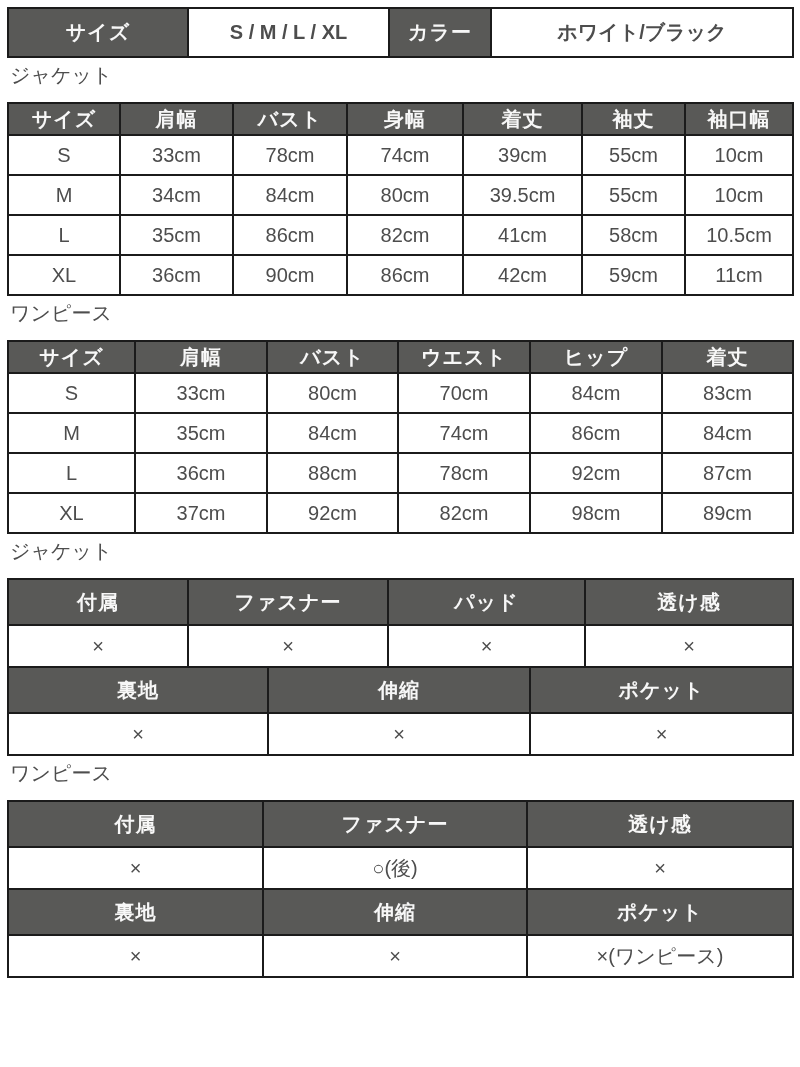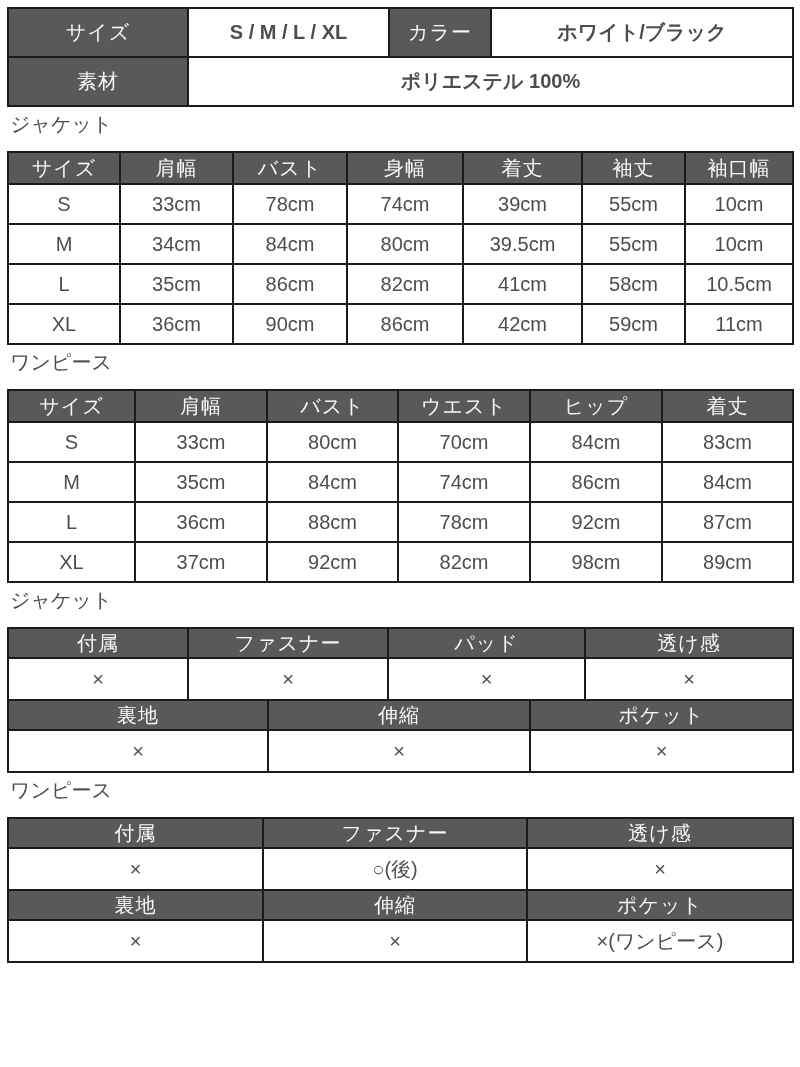--- a/index.html
+++ b/index.html
@@ -33,7 +33,7 @@
     background: var(--header-bg, #595957);
     color: var(--header-text, #f7f7f7);
     letter-spacing: 1px;
-    font-weight: normal;
+    font-weight: bold;
   }
   table.summary td { height: 49px; font-weight: bold; }
   tr.head td { height: 32px; }

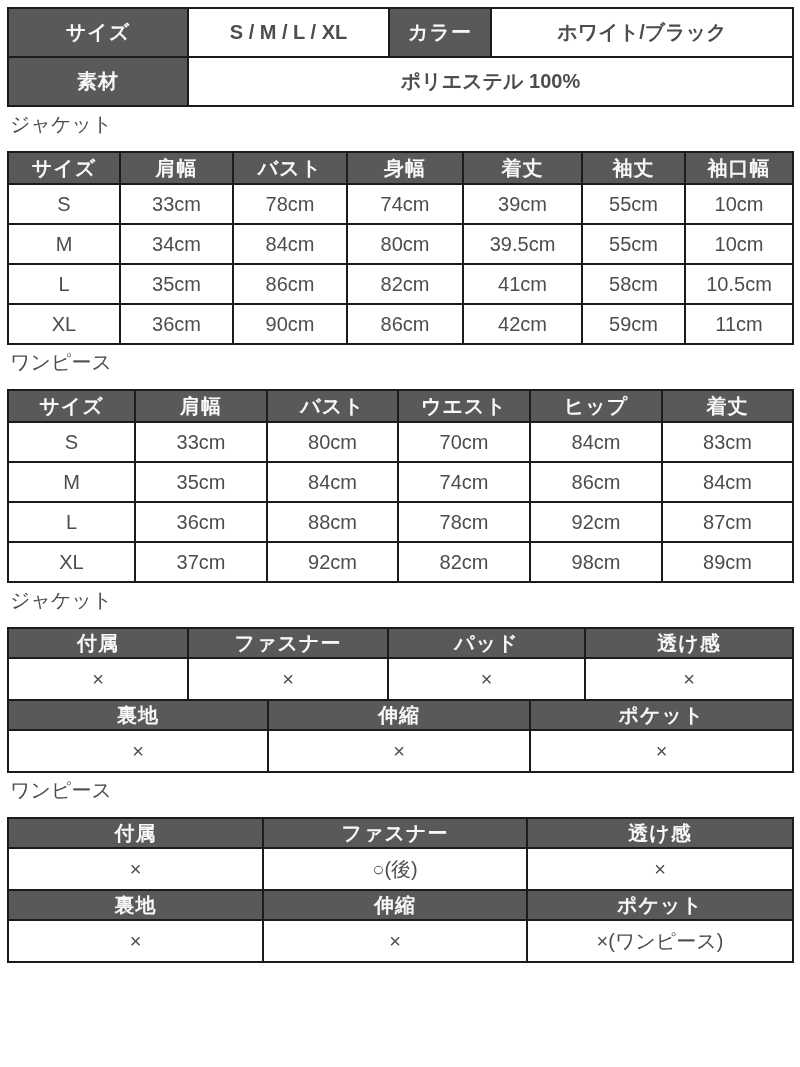--- a/index.html
+++ b/index.html
@@ -66,10 +66,6 @@
         <td class="hd">カラー</td>
         <td>ホワイト/ブラック</td>
       </tr>
-      <tr>
-        <td class="hd">素材</td>
-        <td colspan="3">ポリエステル 100%</td>
-      </tr>
     </tbody>
   </table>
 

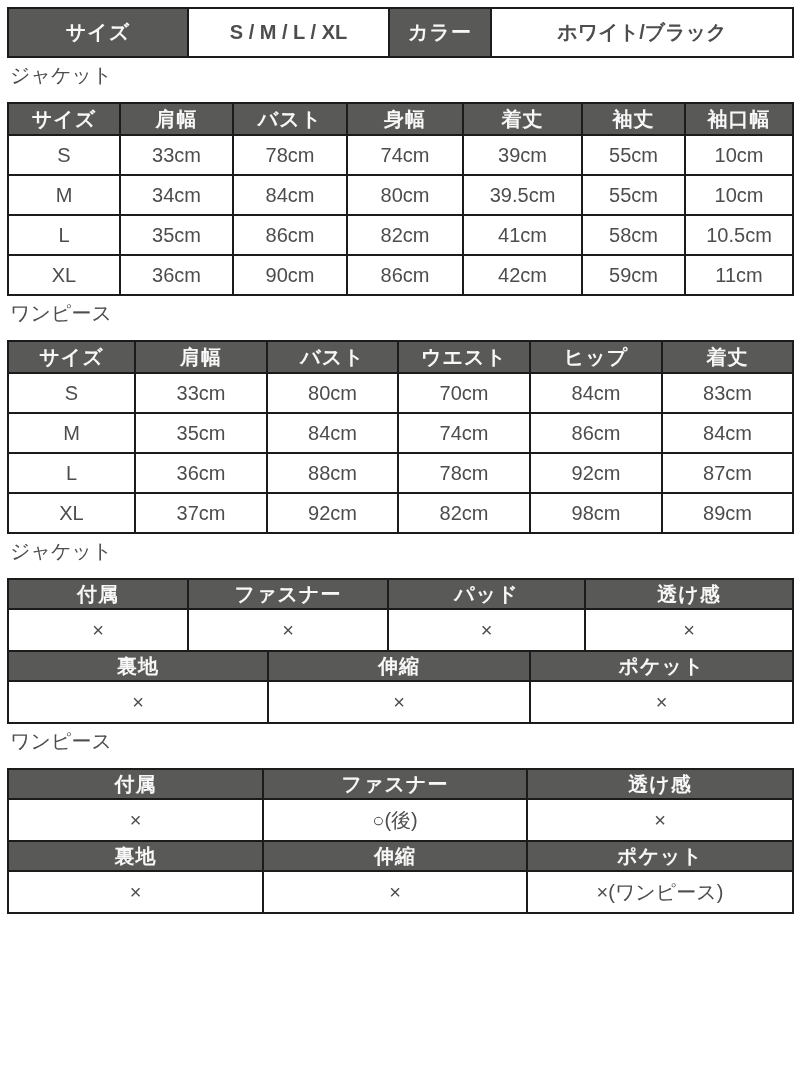--- a/index.html
+++ b/index.html
@@ -37,7 +37,7 @@
   }
   table.summary td { height: 49px; font-weight: bold; }
   tr.head td { height: 32px; }
-  table.detail tr.head td { height: 30px; }
+  table.detail tr.head td { height: 46px; }
   table.detail tr.vals td { height: 42px; }
   .section-label {
     font-size: 20px;

